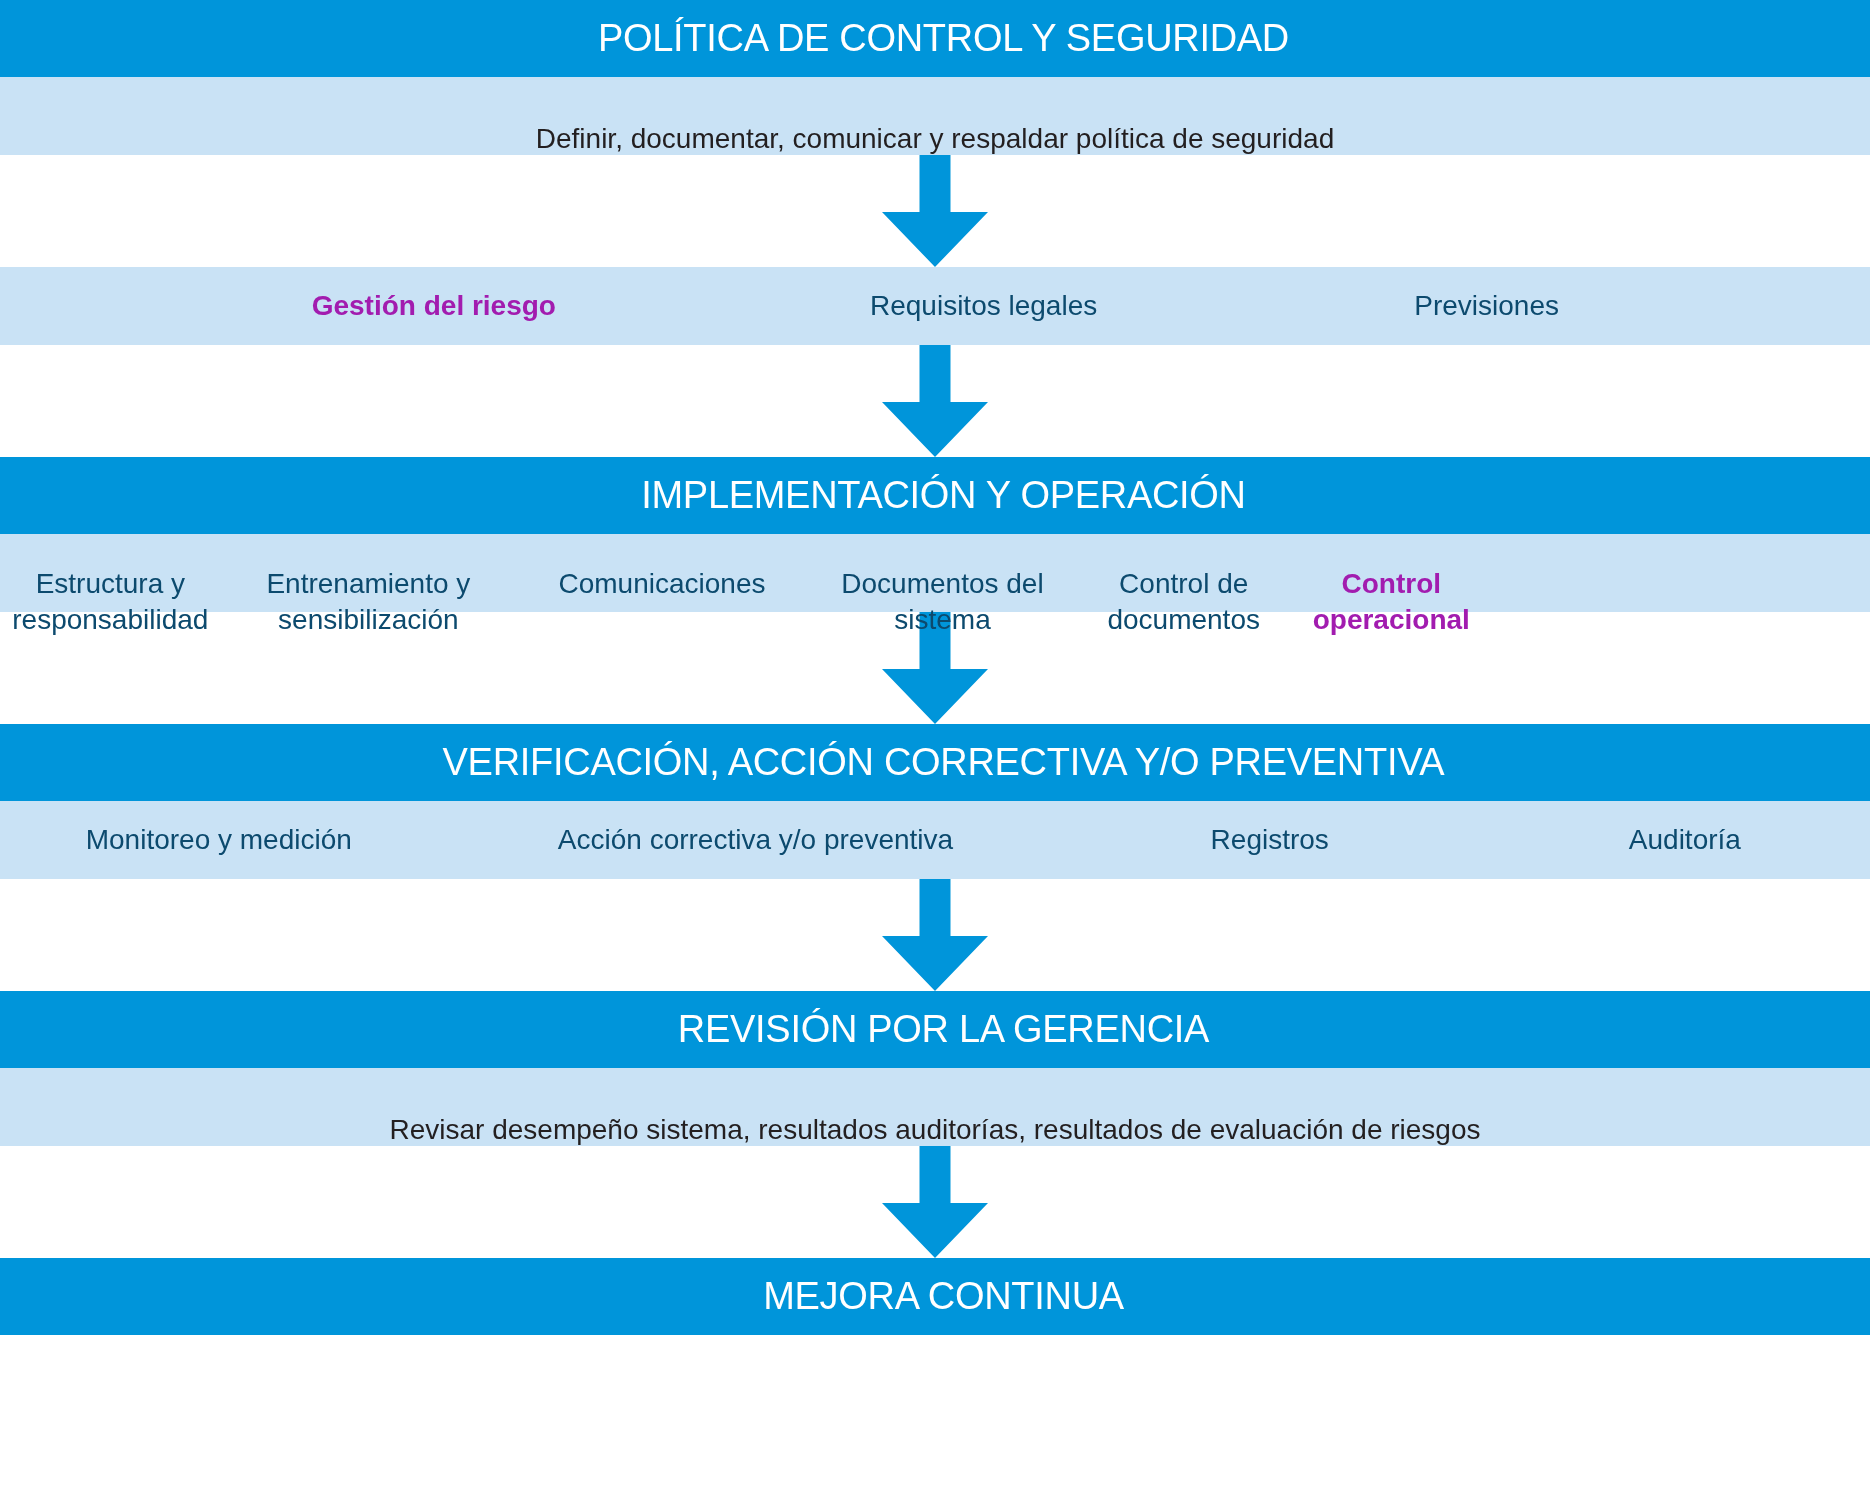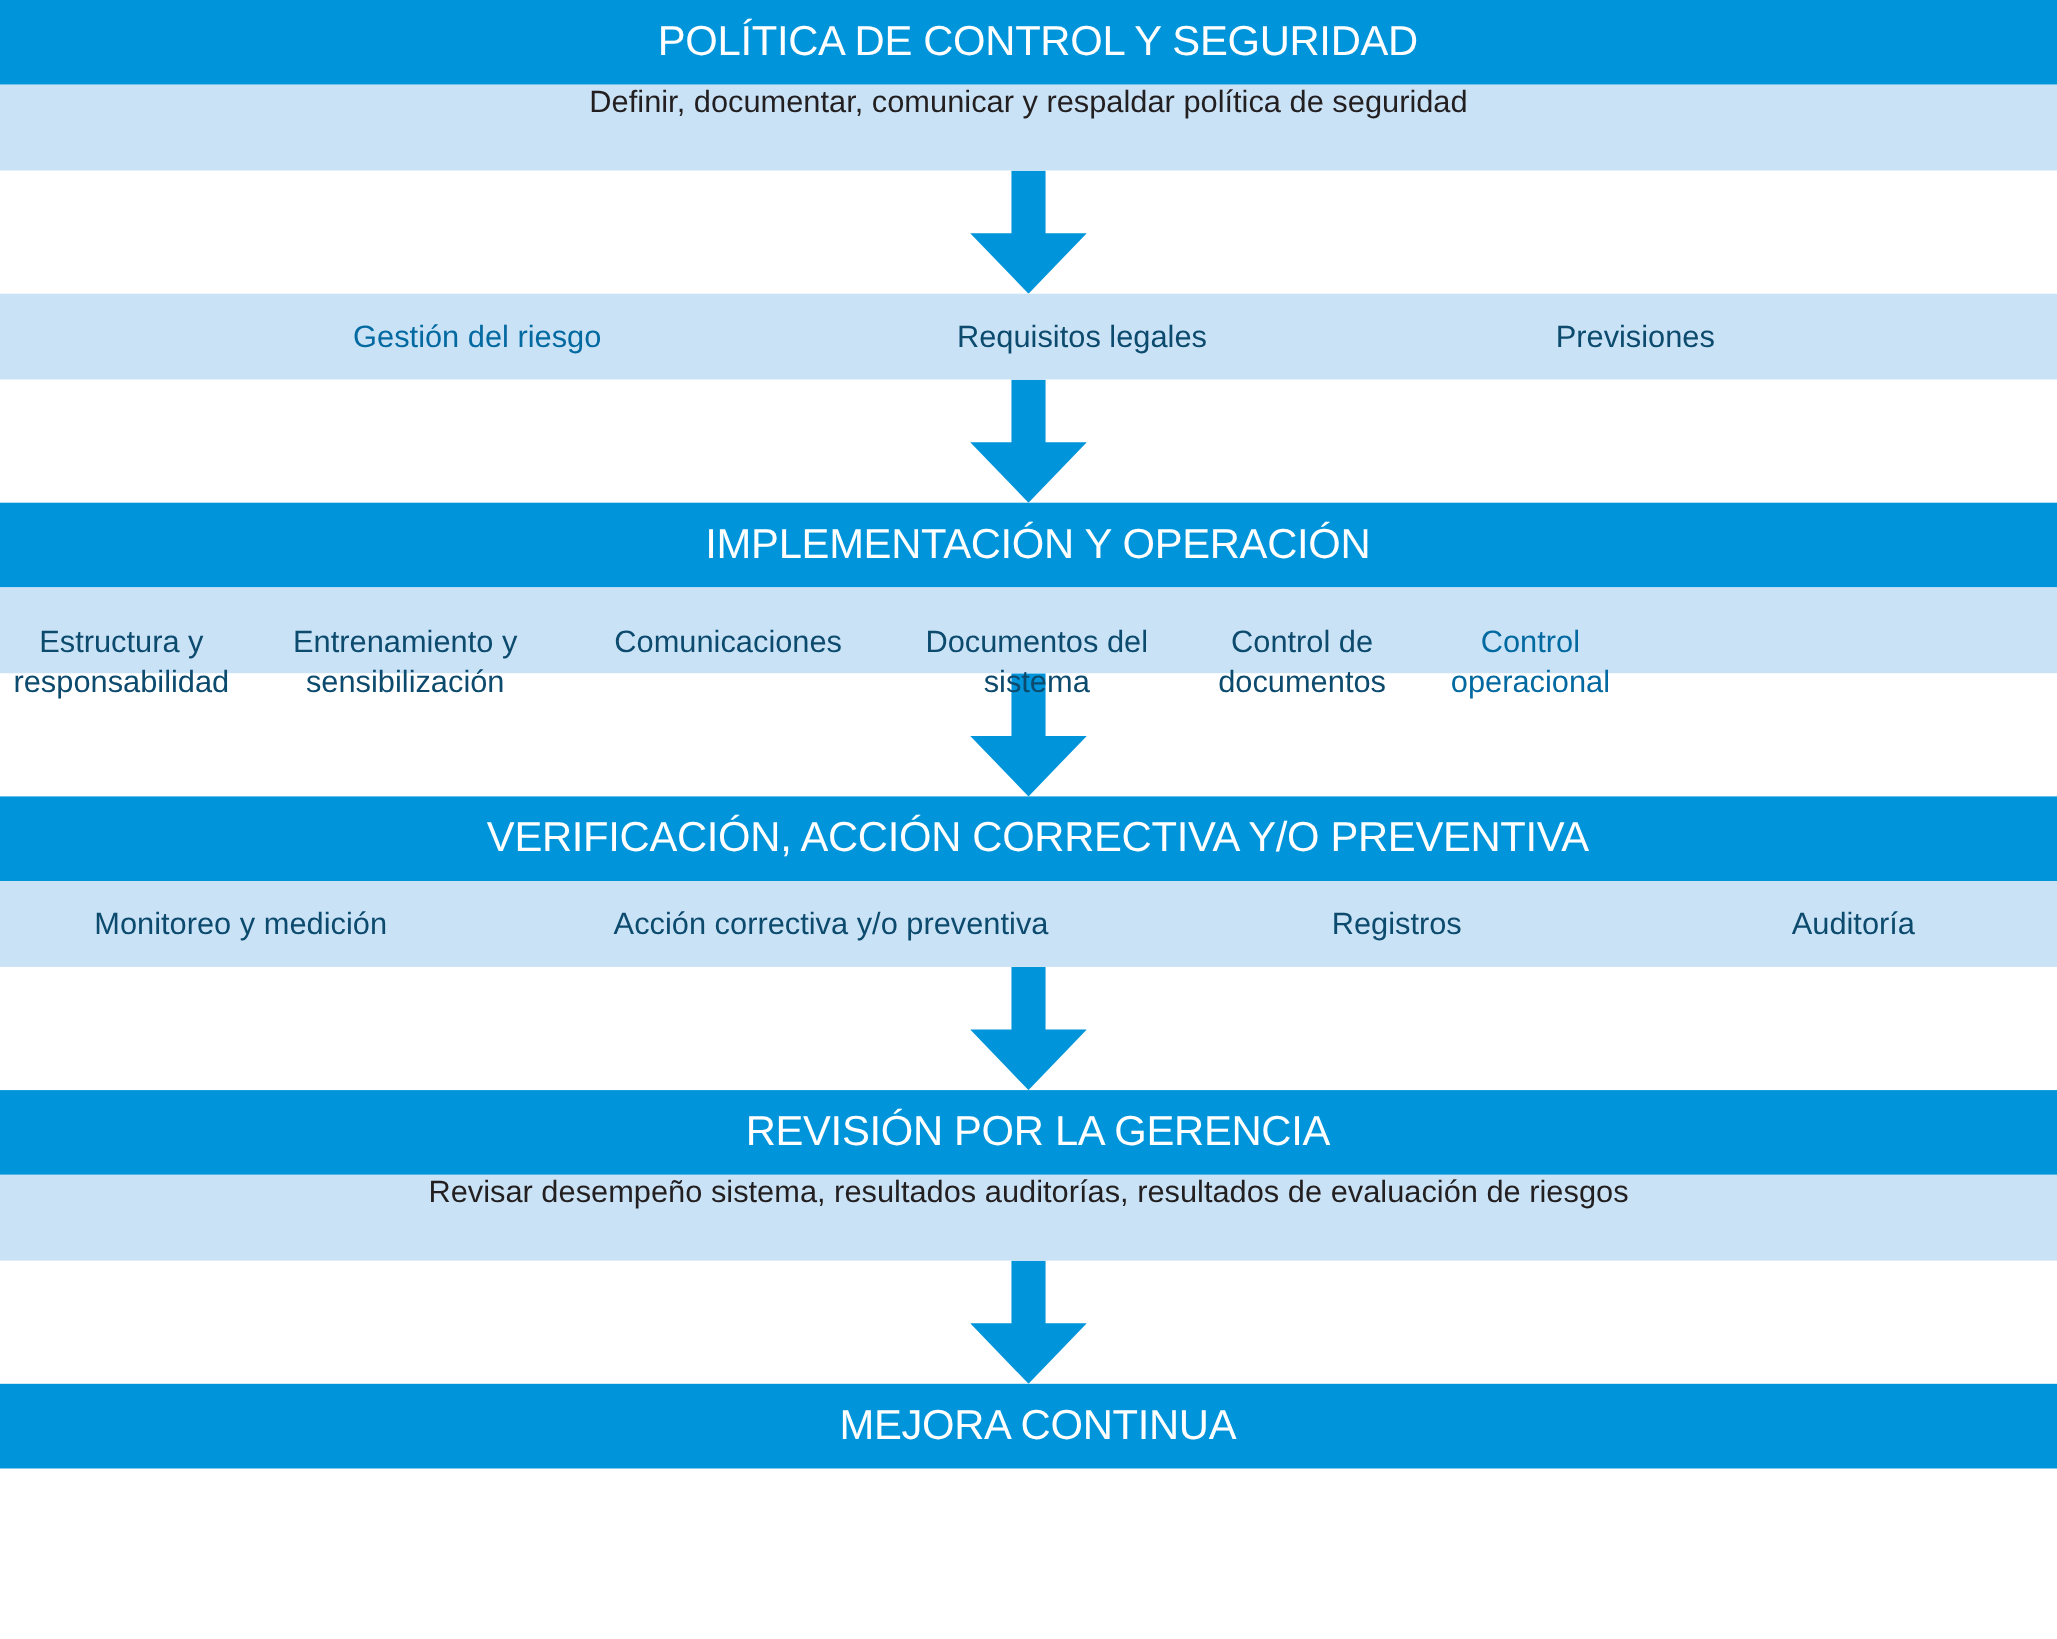--- a/index.html
+++ b/index.html
@@ -34,7 +34,7 @@
   }
   .band.light.centered {
     display: flex;
-    align-items: flex-start;
+    align-items: flex-end;
     justify-content: center;
   }
   .body-text {

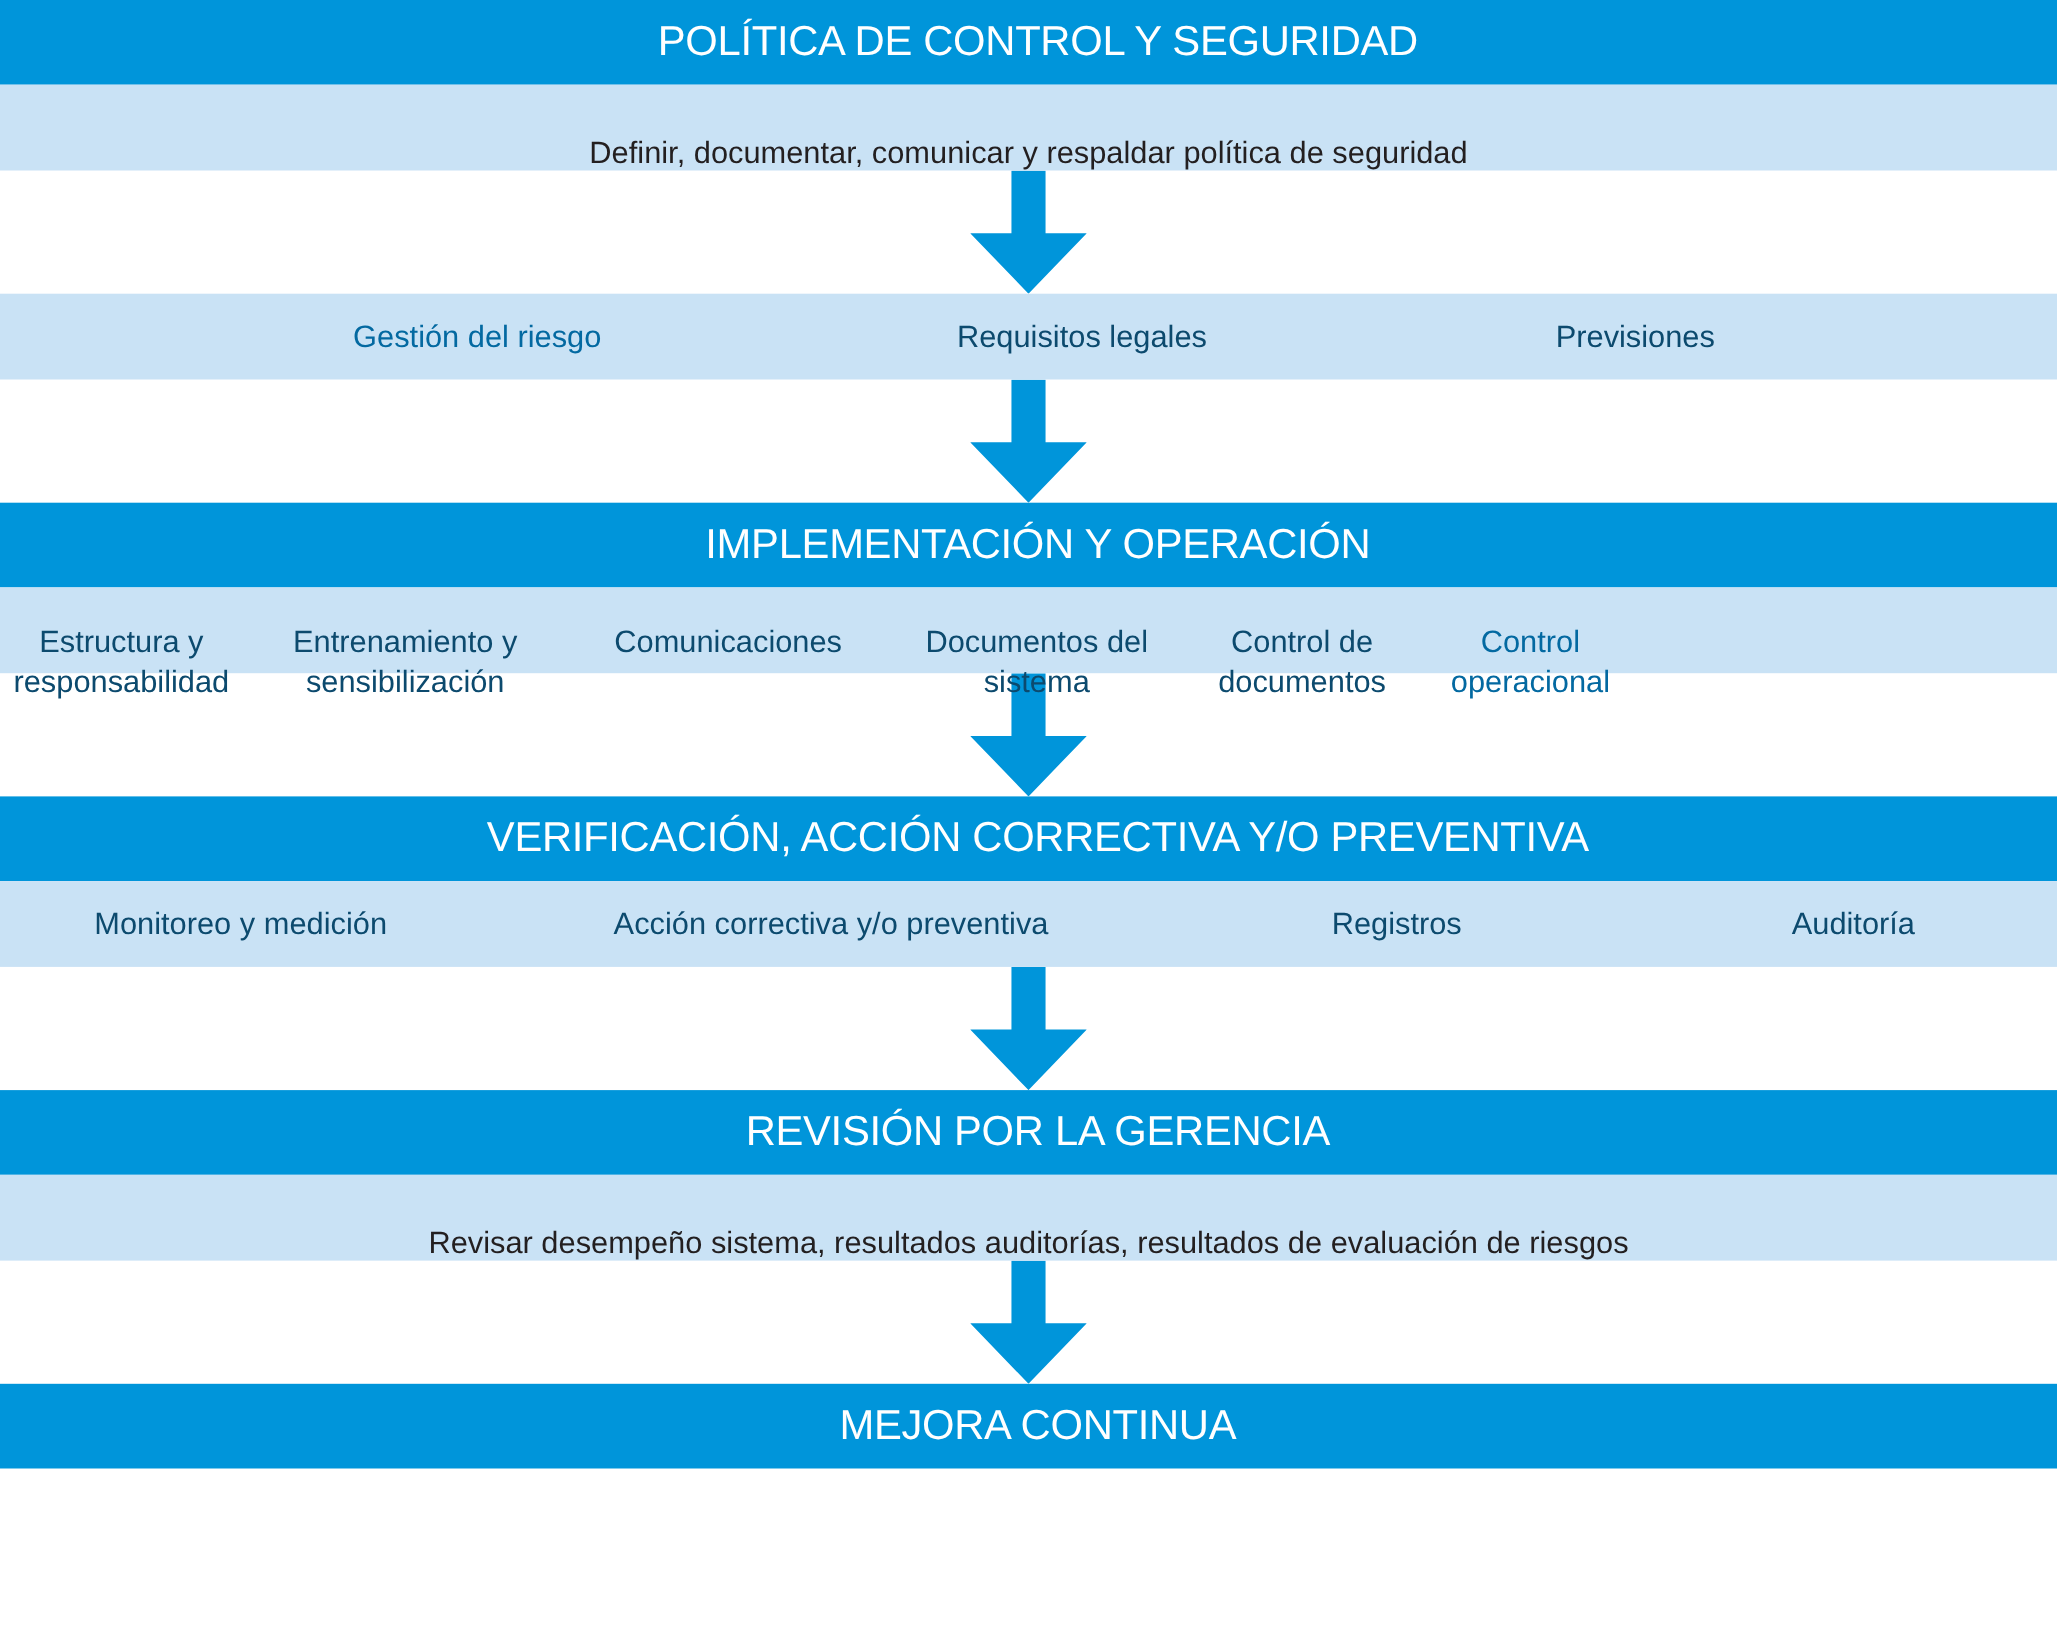--- a/index.html
+++ b/index.html
@@ -57,7 +57,7 @@
     transform: translateX(-50%);
     margin-top: 28px;
   }
-  .hl { color: #0369a1; }
+  .hl { color: #a21caf; font-weight: bold; }
   .gap {
     height: 112px;
     display: flex;

